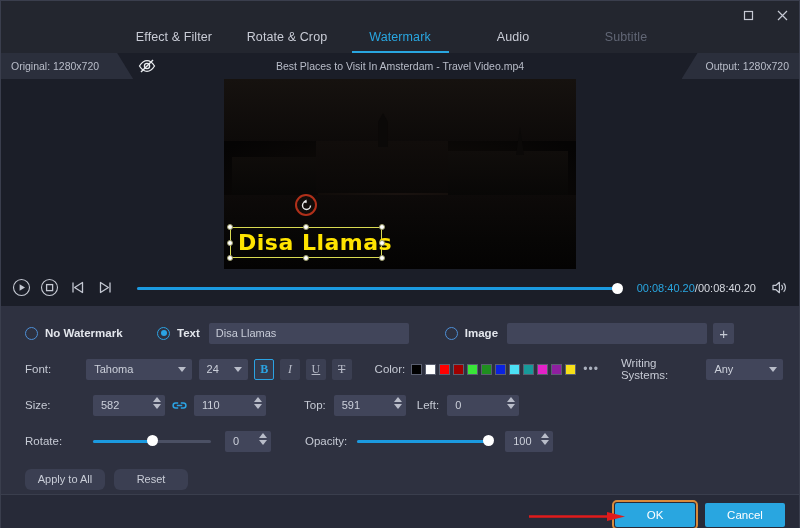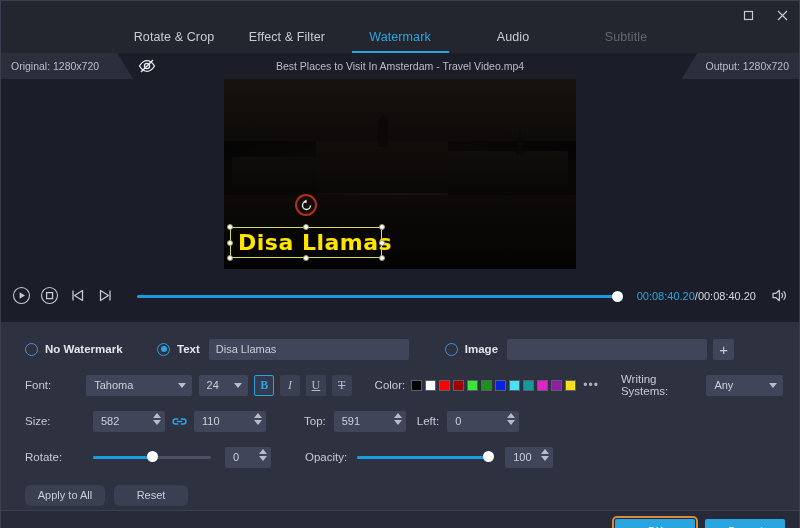--- a/index.html
+++ b/index.html
@@ -385,8 +385,8 @@
     </div>
 
     <div class="tabs">
+      <div class="tab">Effect &amp; Filter</div>
       <div class="tab">Rotate &amp; Crop</div>
-      <div class="tab">Effect &amp; Filter</div>
       <div class="tab active">Watermark</div>
       <div class="tab">Audio</div>
       <div class="tab disabled">Subtitle</div>

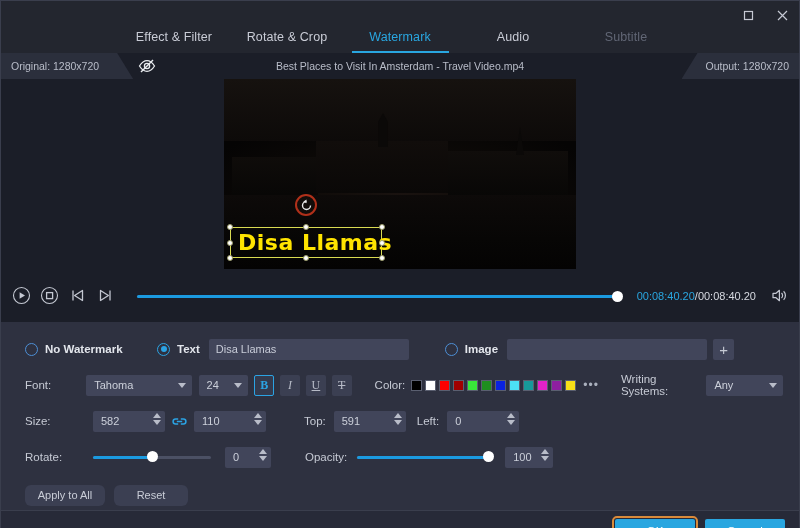--- a/index.html
+++ b/index.html
@@ -182,7 +182,7 @@
     flex: 0 0 34px;
     background: #1b1e28;
     display: flex; align-items: center;
-    padding: 16px 10px;
+    padding: 8px 10px;
     gap: 7px;
   }
   .tbtn {

